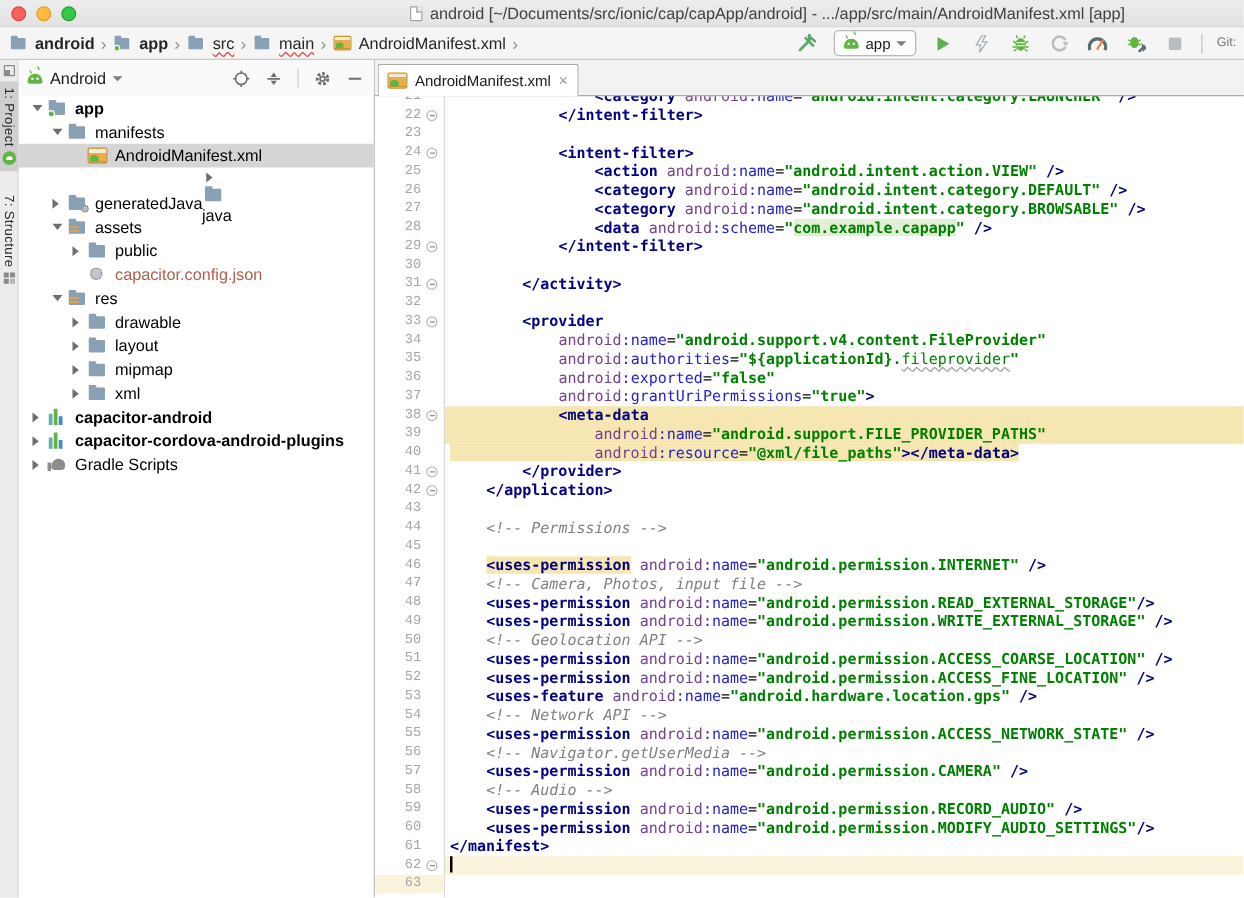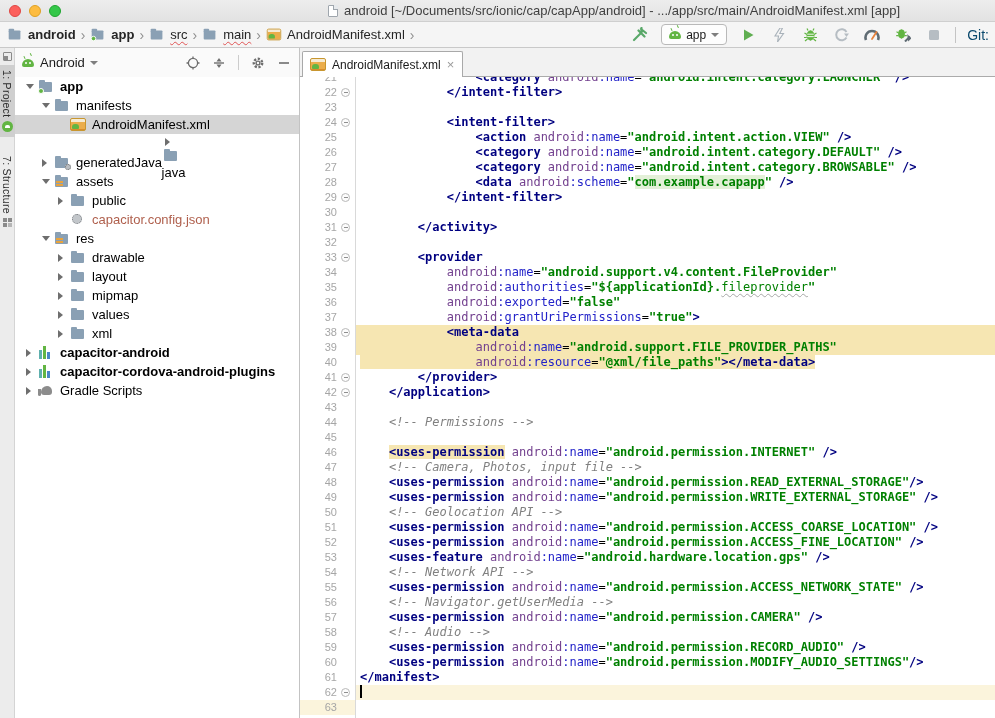--- a/index.html
+++ b/index.html
@@ -37,7 +37,7 @@
   .combo .lbl { font-size:12px; color:#1A1A1A; }
   .caret-down { width:0; height:0; border-left:4px solid transparent; border-right:4px solid transparent; border-top:4px solid #7E7E7E; }
   .tb-sep { width:1px; height:16px; background:#C4C4C4; }
-  .git-label { font-size:14px; color:#0c4a6e; padding-right:2px; }
+  .git-label { font-size:10px; color:#737373; padding-right:2px; }
 
   
   .droid { width:12px; height:8px; background:#62B543; border-radius:6px 6px 2px 2px; position:relative; display:inline-block; }

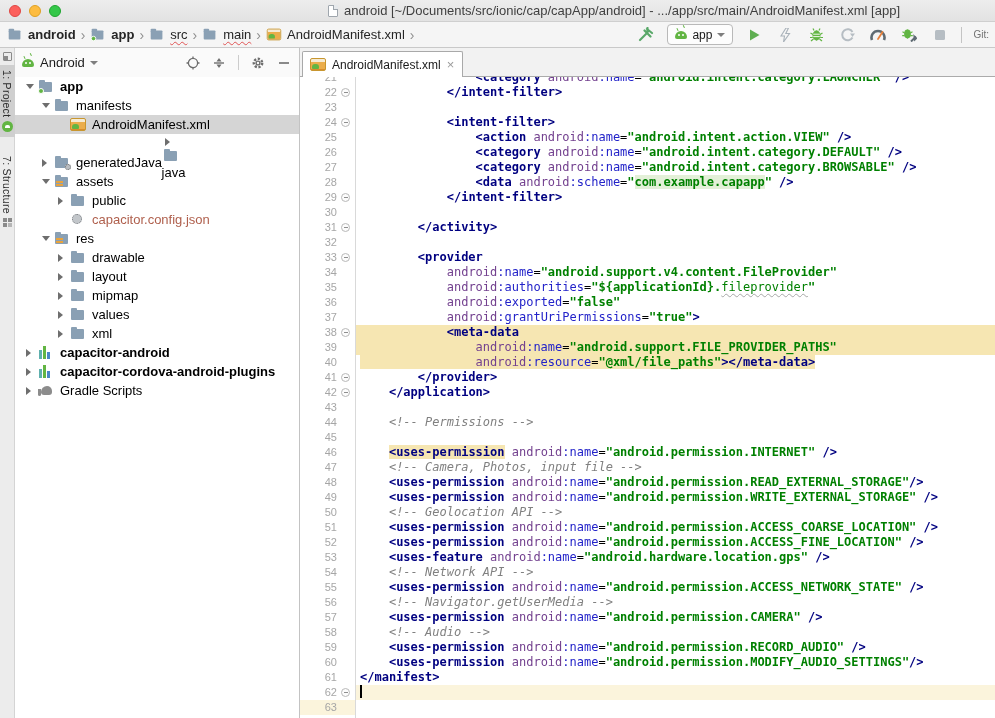--- a/index.html
+++ b/index.html
@@ -114,7 +114,7 @@
   .code-area { flex:1; display:flex; overflow:hidden; position:relative; }
   .gutter { width:56px; background:#FFFFFF; border-right:1px solid #D9D9D9; position:relative; overflow:hidden; flex:0 0 56px; }
   .gutter-inner, .lines-inner { margin-top:-7px; }
-  .gut-row { height:15px; line-height:15px; font-family:Liberation Sans, sans-serif; font-size:11px;
+  .gut-row { height:15px; line-height:15px; font-family:Liberation Mono, monospace; font-size:11px;
      color:var(--c-lineno,#A6A6A6); text-align:right; padding-right:18px; position:relative; }
   .gut-row.cur { background:var(--c-hlcur,#FBF4DC); }
   .fold { position:absolute; left:41px; top:3px; width:9px; height:9px; border:1px solid #B9B9B9; border-radius:50%; background:#FCFCFC; }

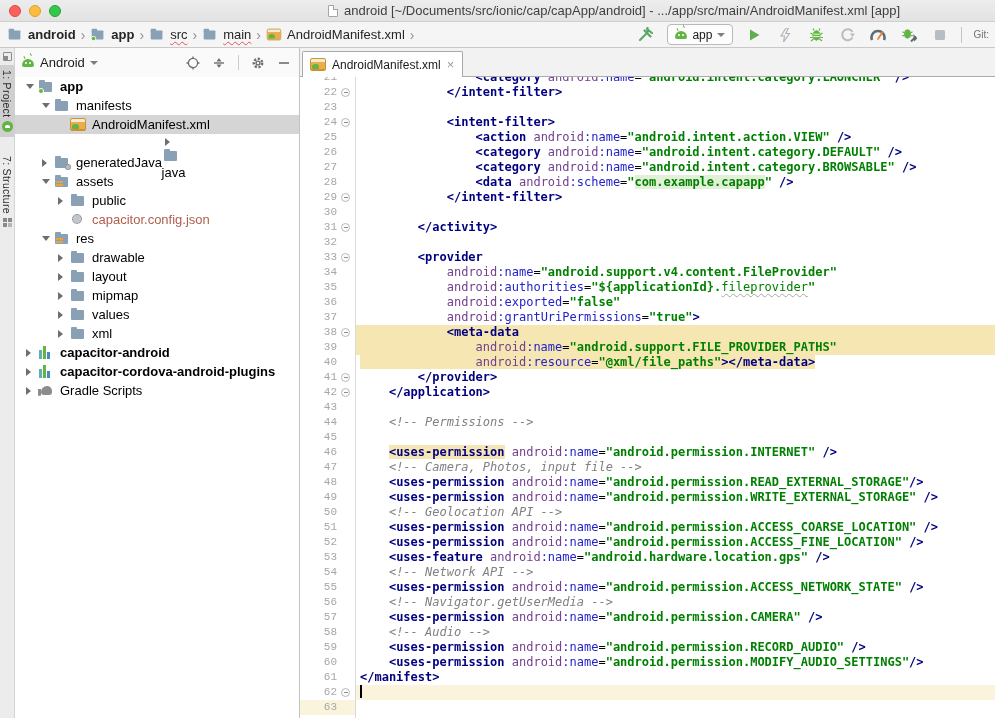--- a/index.html
+++ b/index.html
@@ -370,11 +370,6 @@
           <span class="arrow r"></span>
           <span class="ticon i-folder"></span>
           <span class="tlabel">mipmap</span>
-        </div>
-        <div class="trow" style="padding-left: 43px;">
-          <span class="arrow r"></span>
-          <span class="ticon i-folder"></span>
-          <span class="tlabel">values</span>
         </div>
         <div class="trow" style="padding-left: 43px;">
           <span class="arrow r"></span>

